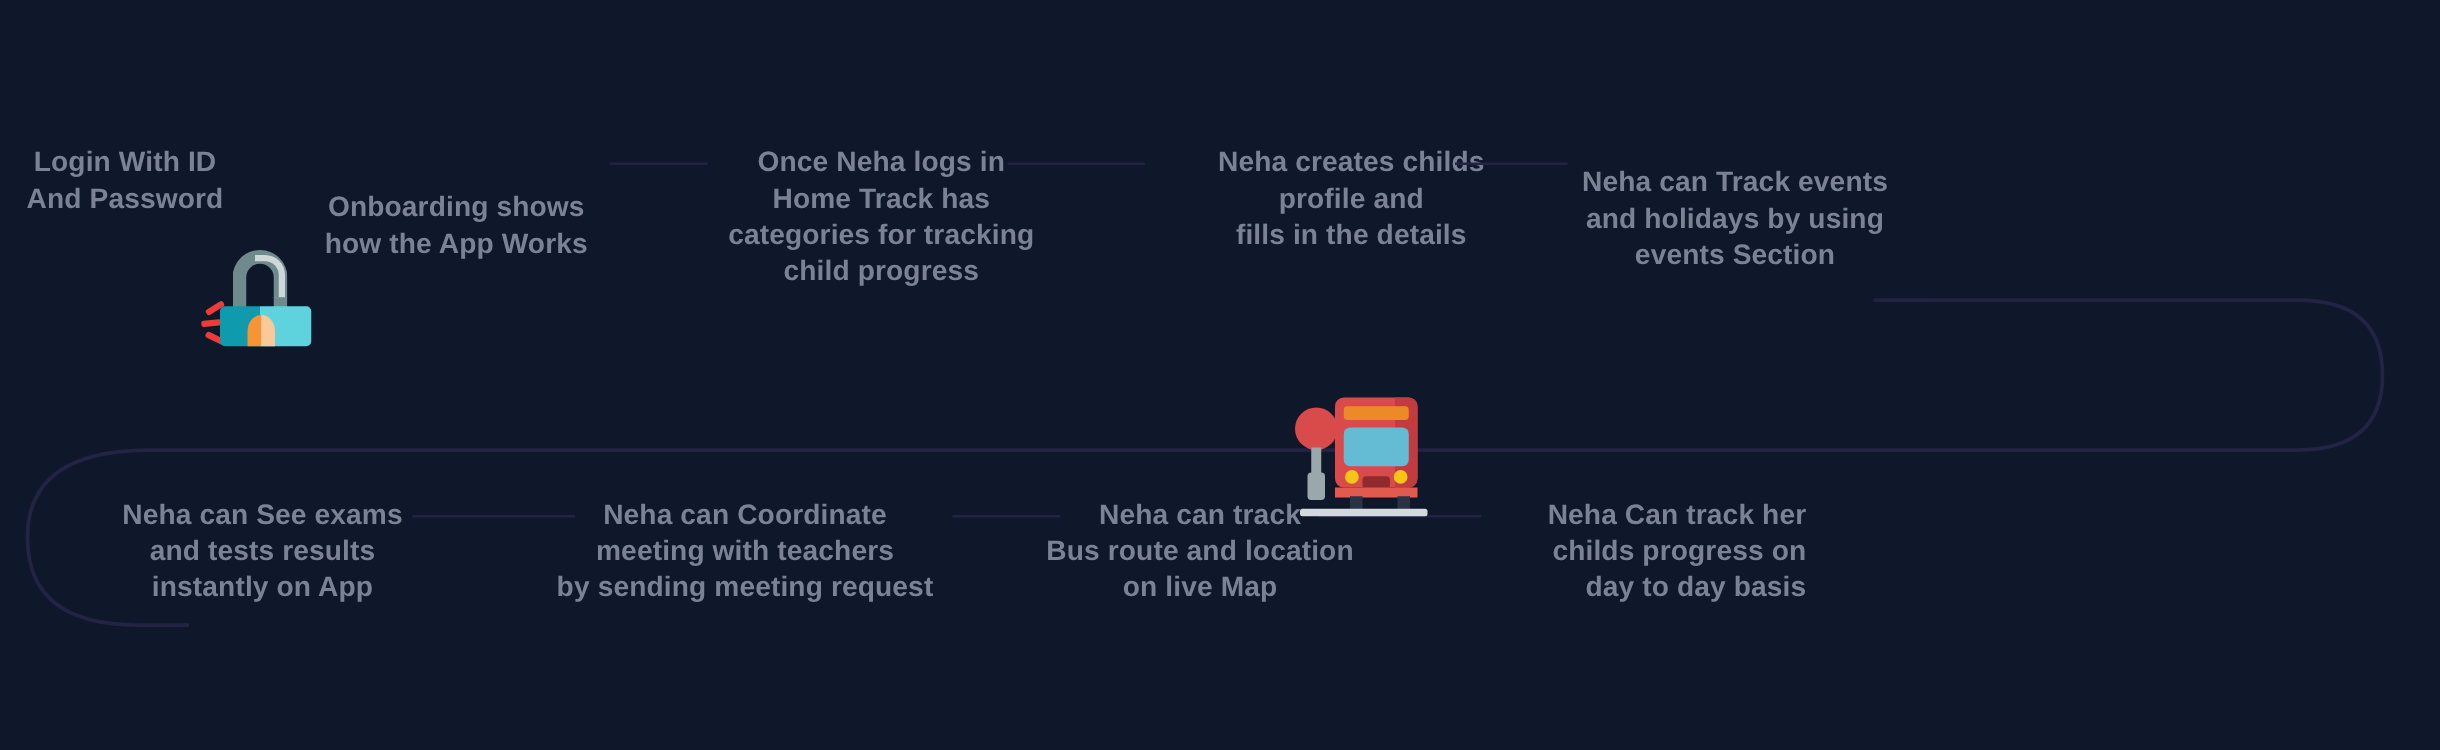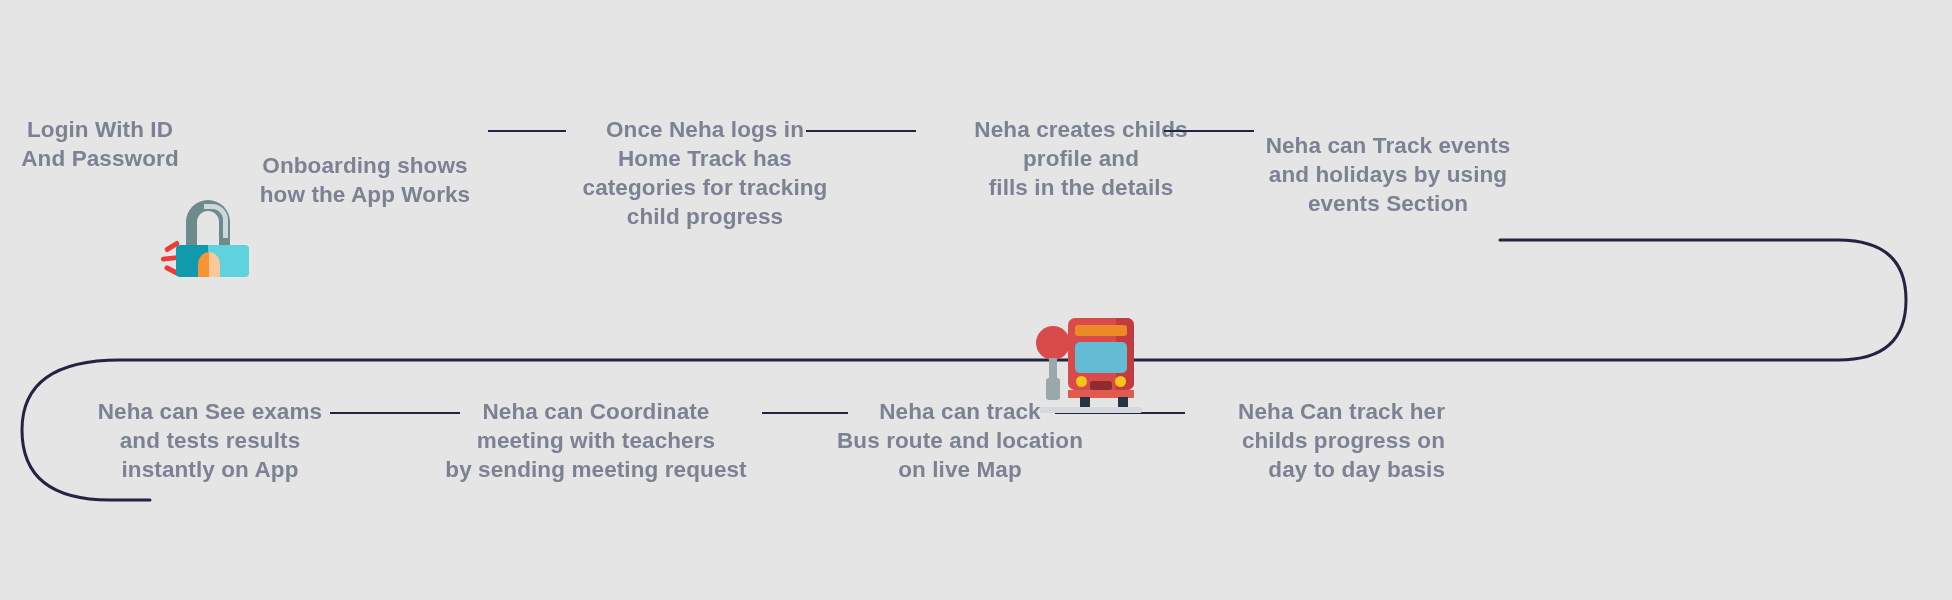--- a/index.html
+++ b/index.html
@@ -5,7 +5,7 @@
   html,body{margin:0;padding:0;background:#000;}
   body{width:1952px;height:600px;overflow:hidden;
        font-family:"Liberation Sans","DejaVu Sans",sans-serif;}
-  #stage{position:relative;width:1952px;height:600px;background:#e5e5e5;}
+  #stage{position:relative;width:1952px;height:600px;background:#0f172a;}
 
   .path-svg{position:absolute;left:0;top:0;width:1952px;height:600px;pointer-events:none;}
 

